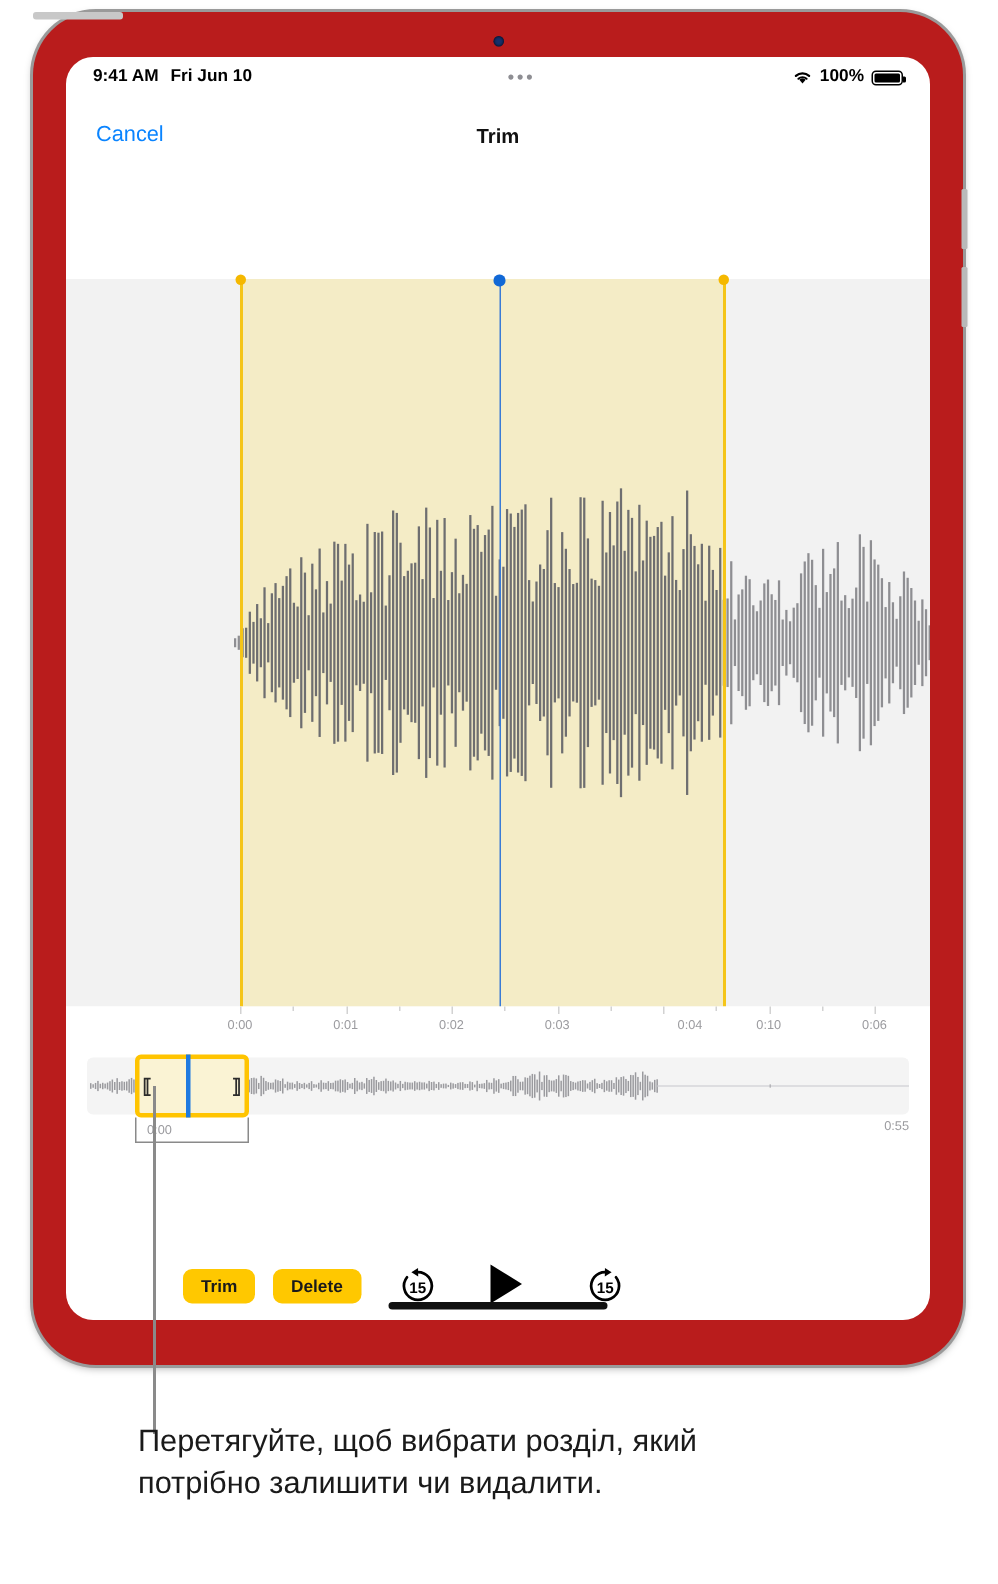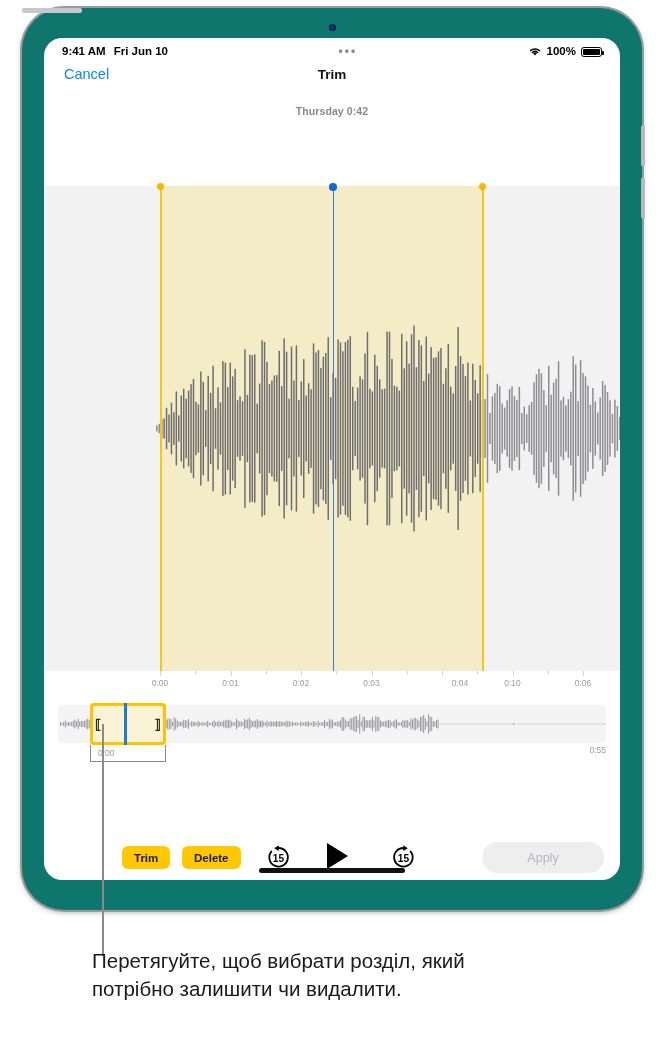--- a/index.html
+++ b/index.html
@@ -8,7 +8,7 @@
 
   
   .device{position:absolute;left:22px;top:8px;width:620px;height:902px;
-          background:#0f766e;border-radius:42px;
+          background:#b91c1c;border-radius:42px;
           box-shadow:0 0 0 2px #9a9a9a, 0 2px 6px rgba(0,0,0,.35);}
   .device-inner{position:absolute;left:22px;top:30px;width:576px;height:842px;
           background:#ffffff;border-radius:18px;overflow:hidden;}

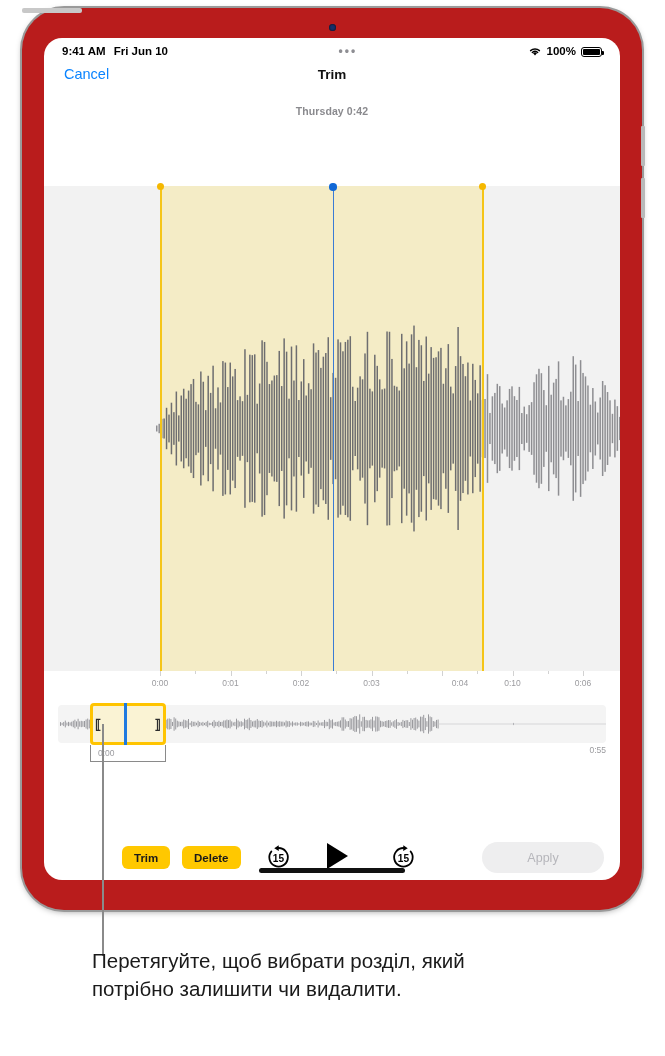--- a/index.html
+++ b/index.html
@@ -37,7 +37,7 @@
               background:#000;border-radius:0 1px 1px 0;}
 
   
-  .navbar{position:absolute;left:0;top:24px;width:504px;height:34px;}
+  .navbar{position:absolute;left:0;top:40px;width:504px;height:34px;}
   .nav-cancel{position:absolute;left:20px;top:4px;font-size:14.5px;color:#0a84ff;}
   .nav-title{position:absolute;left:0;top:5px;width:576px;text-align:center;
              font-size:13.5px;font-weight:bold;color:#111;}

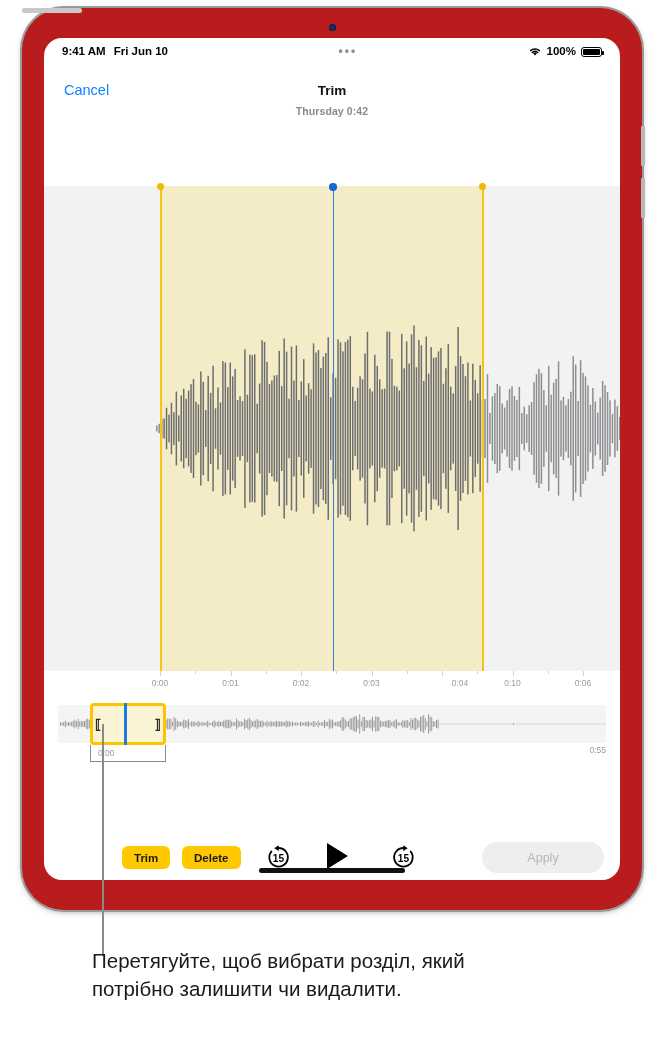--- a/index.html
+++ b/index.html
@@ -139,7 +139,6 @@
     </div>
 
     <div class="titleblock">
-      <div class="rec-sub">Thursday  0:42</div>
     </div>
 
     <div class="editor">

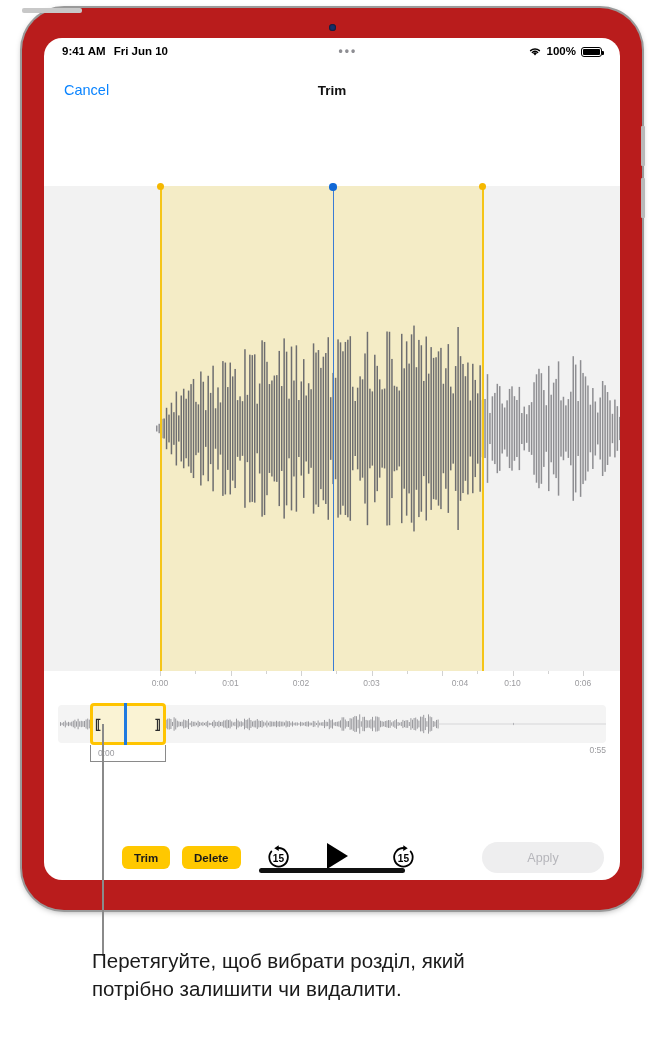--- a/index.html
+++ b/index.html
@@ -641,7 +641,6 @@
         <text x="15" y="19.4" text-anchor="middle" font-size="10.5" font-weight="bold" font-family="Liberation Sans, sans-serif" fill="#000">15</text>
       </svg>
 
-      <div class="apply">Apply</div>
     </div>
 
     <div class="home-ind"></div>

